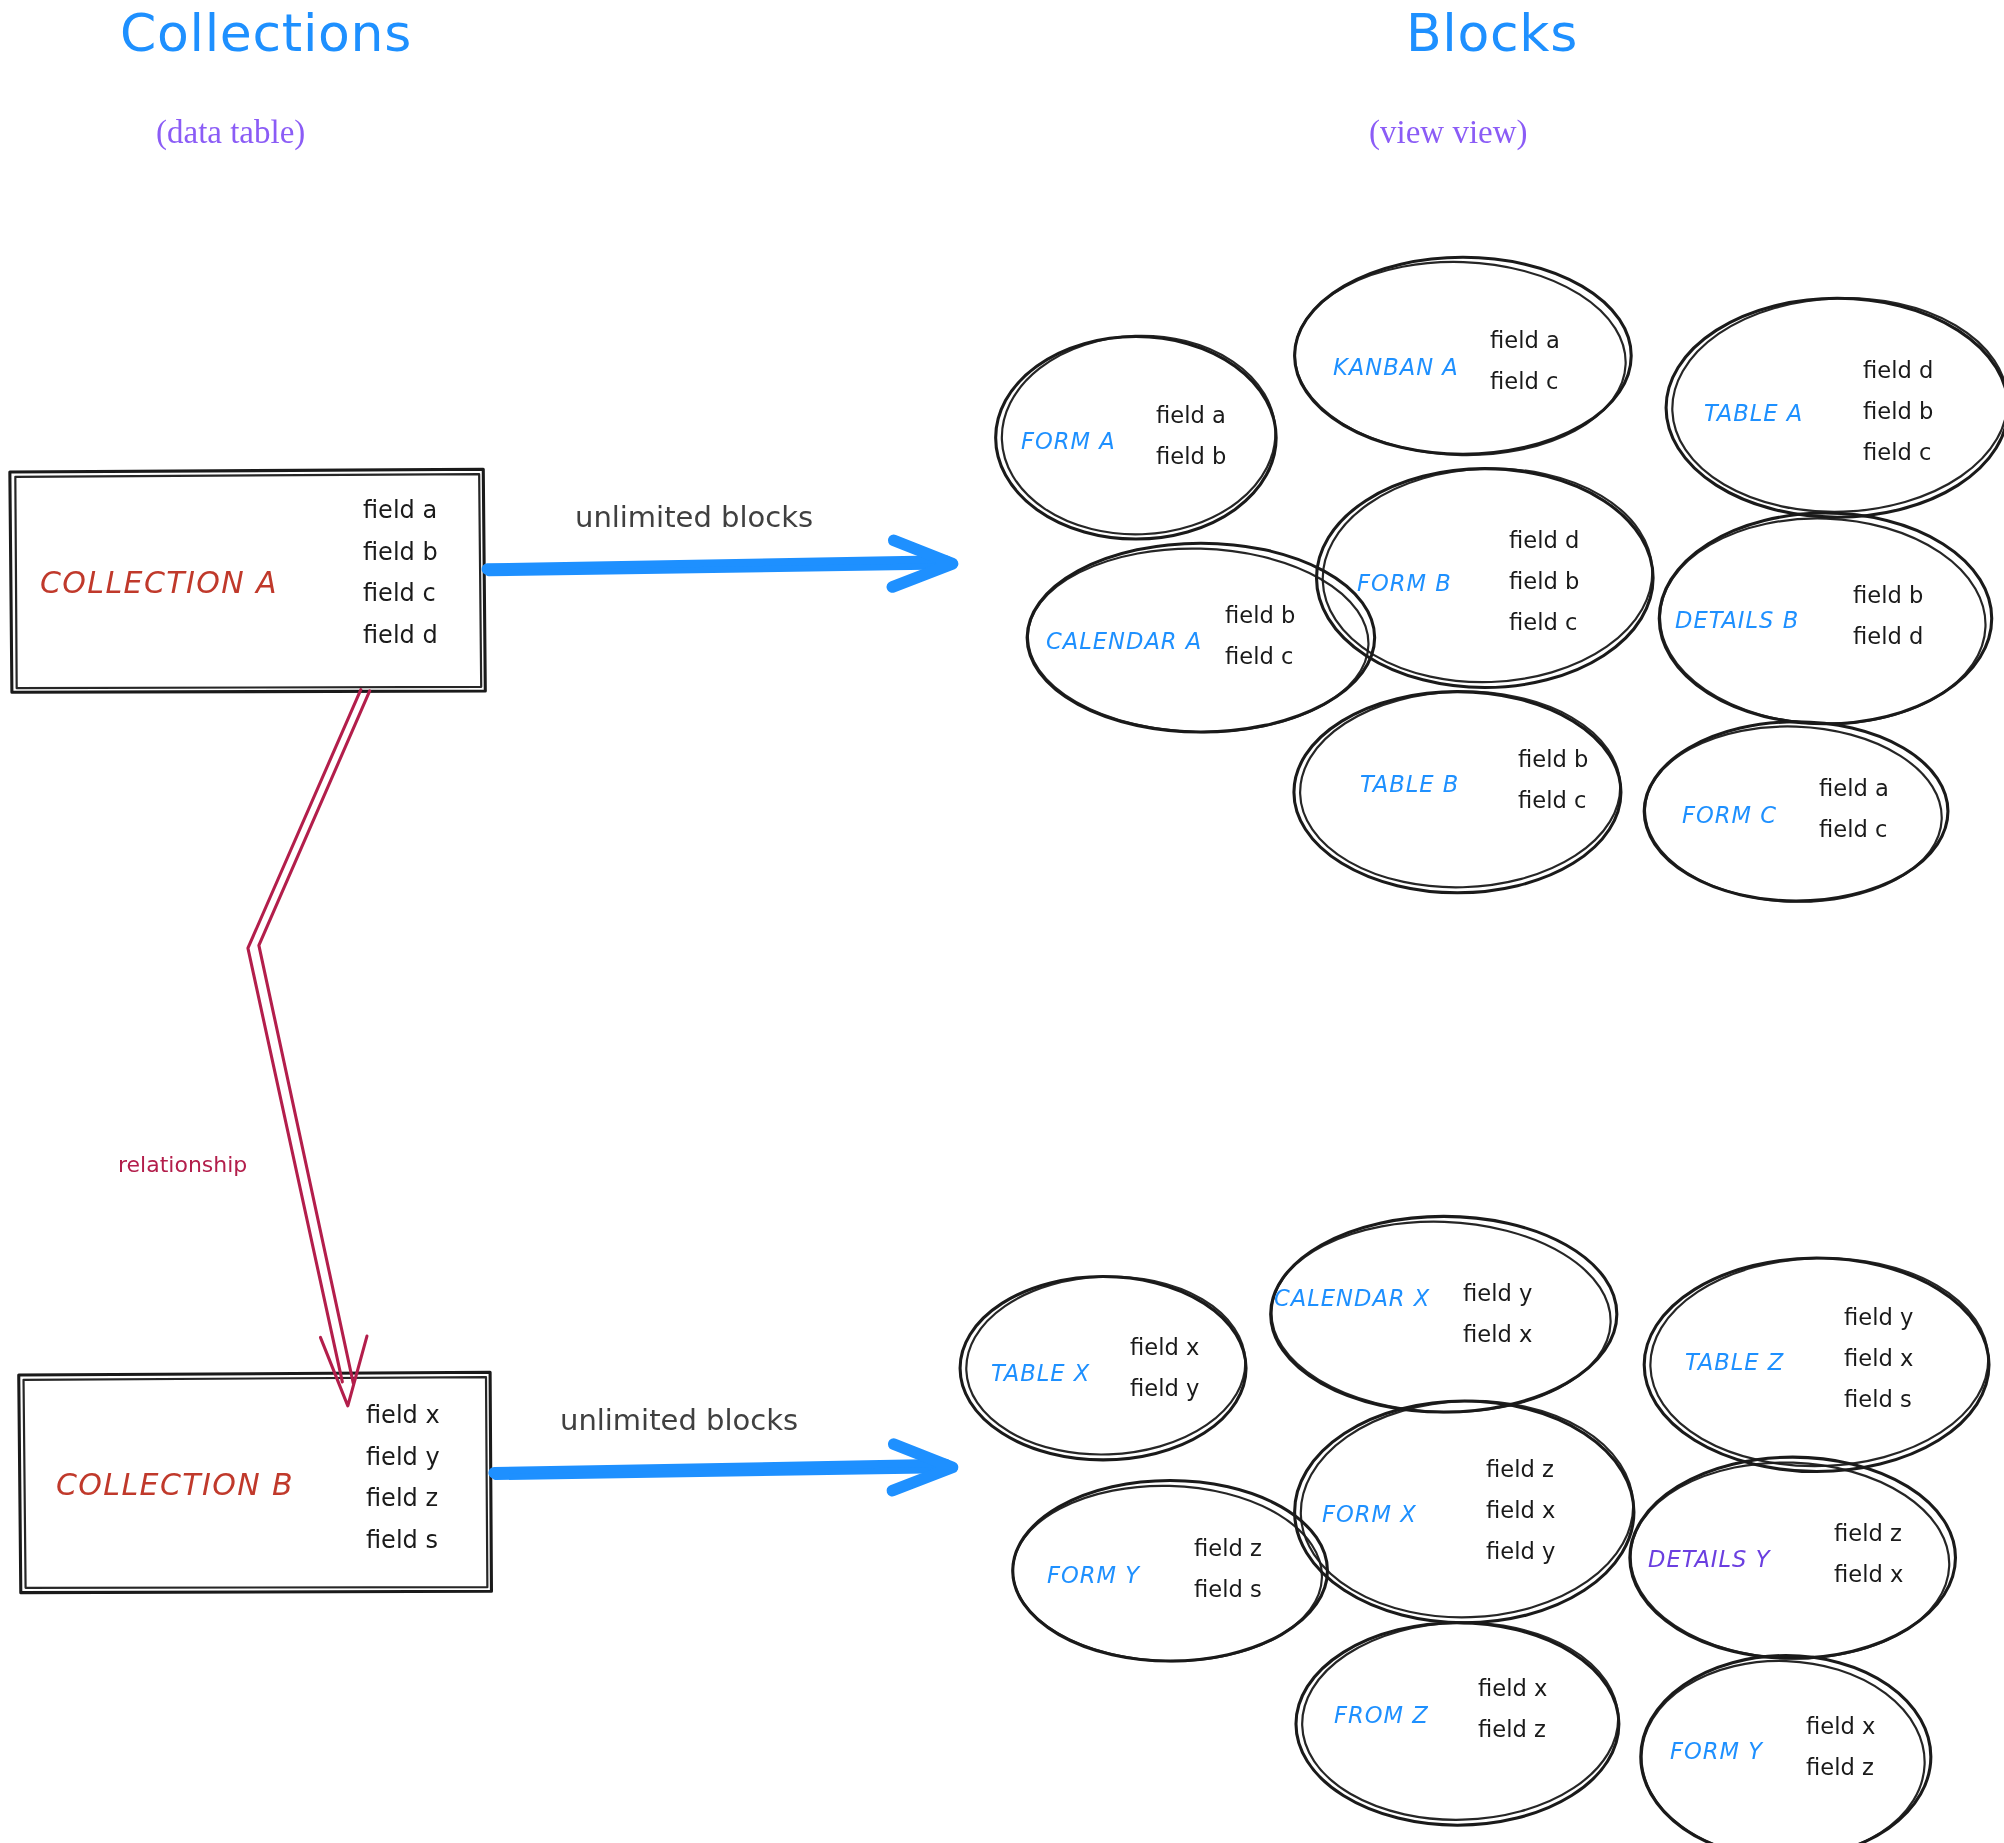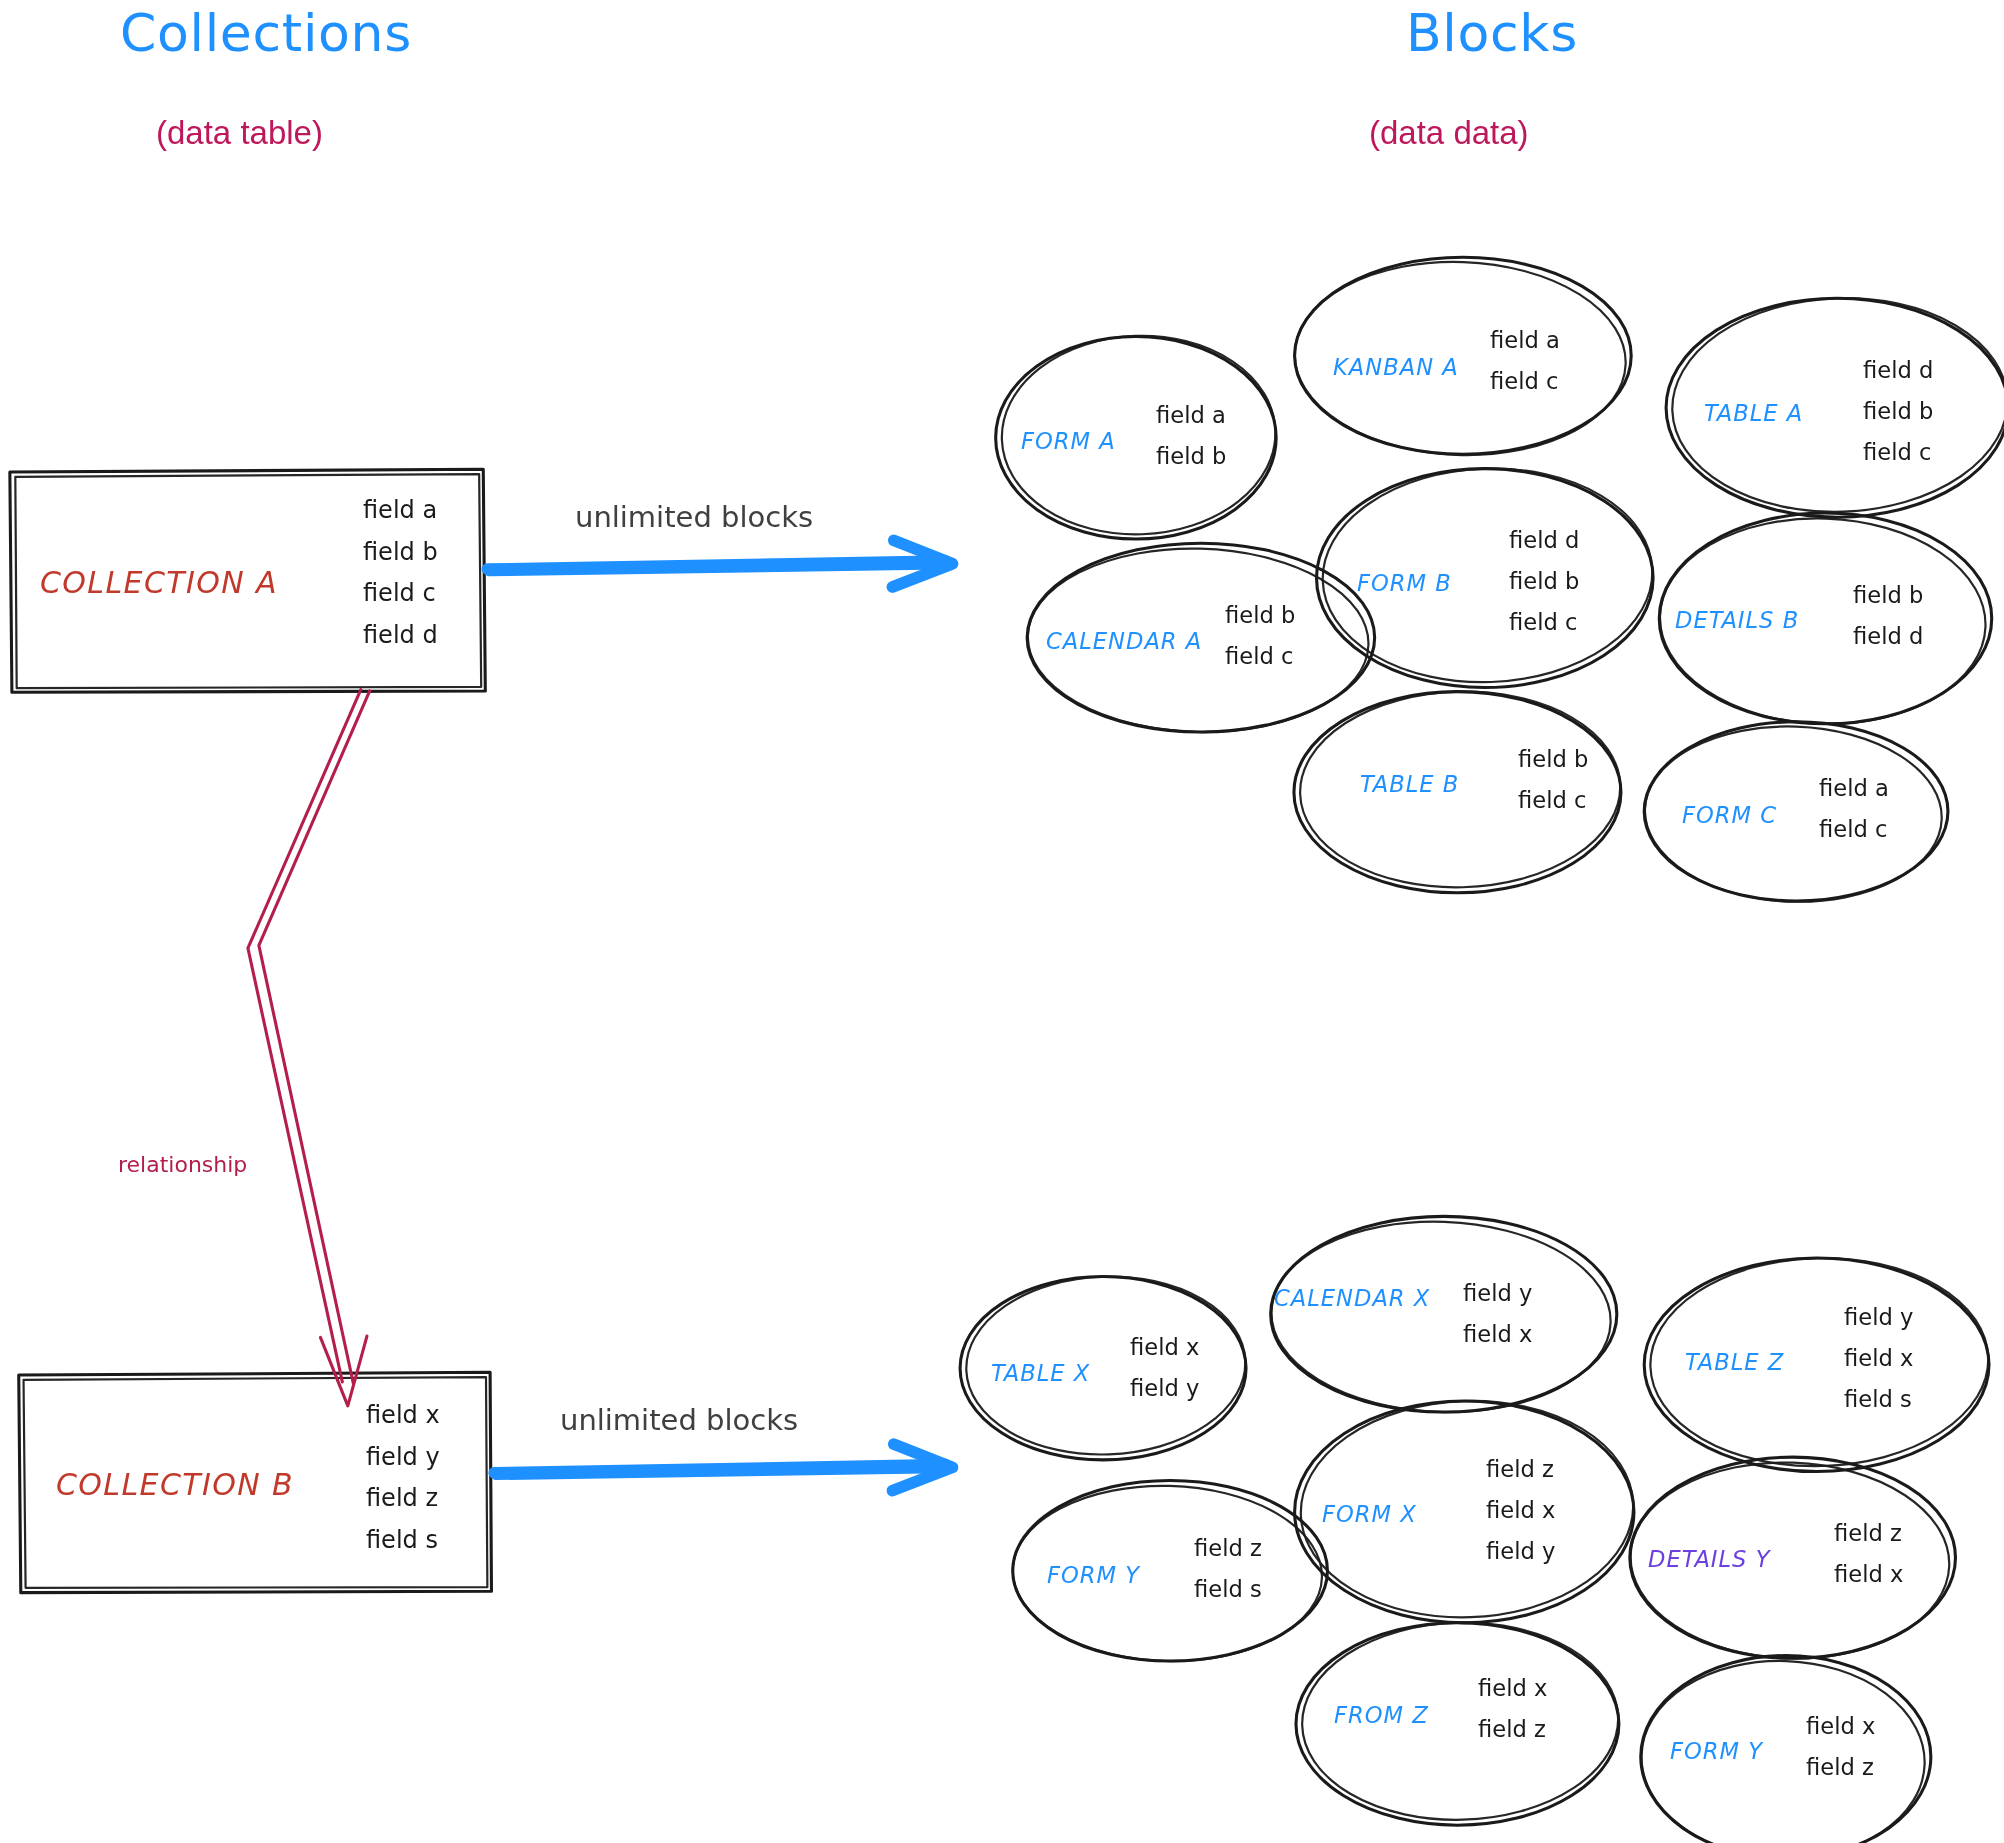--- a/index.html
+++ b/index.html
@@ -39,9 +39,9 @@
     letter-spacing: 0.7px;
   }
   .subtitle {
-    font-family: Liberation Sans, sans-serif;
+    font-family: Liberation Serif, serif;
     font-size: 33px;
-    color: #be185d;
+    color: #8b5cf6;
   }
   .collection-name {
     font-family: "DejaVu Sans", sans-serif;

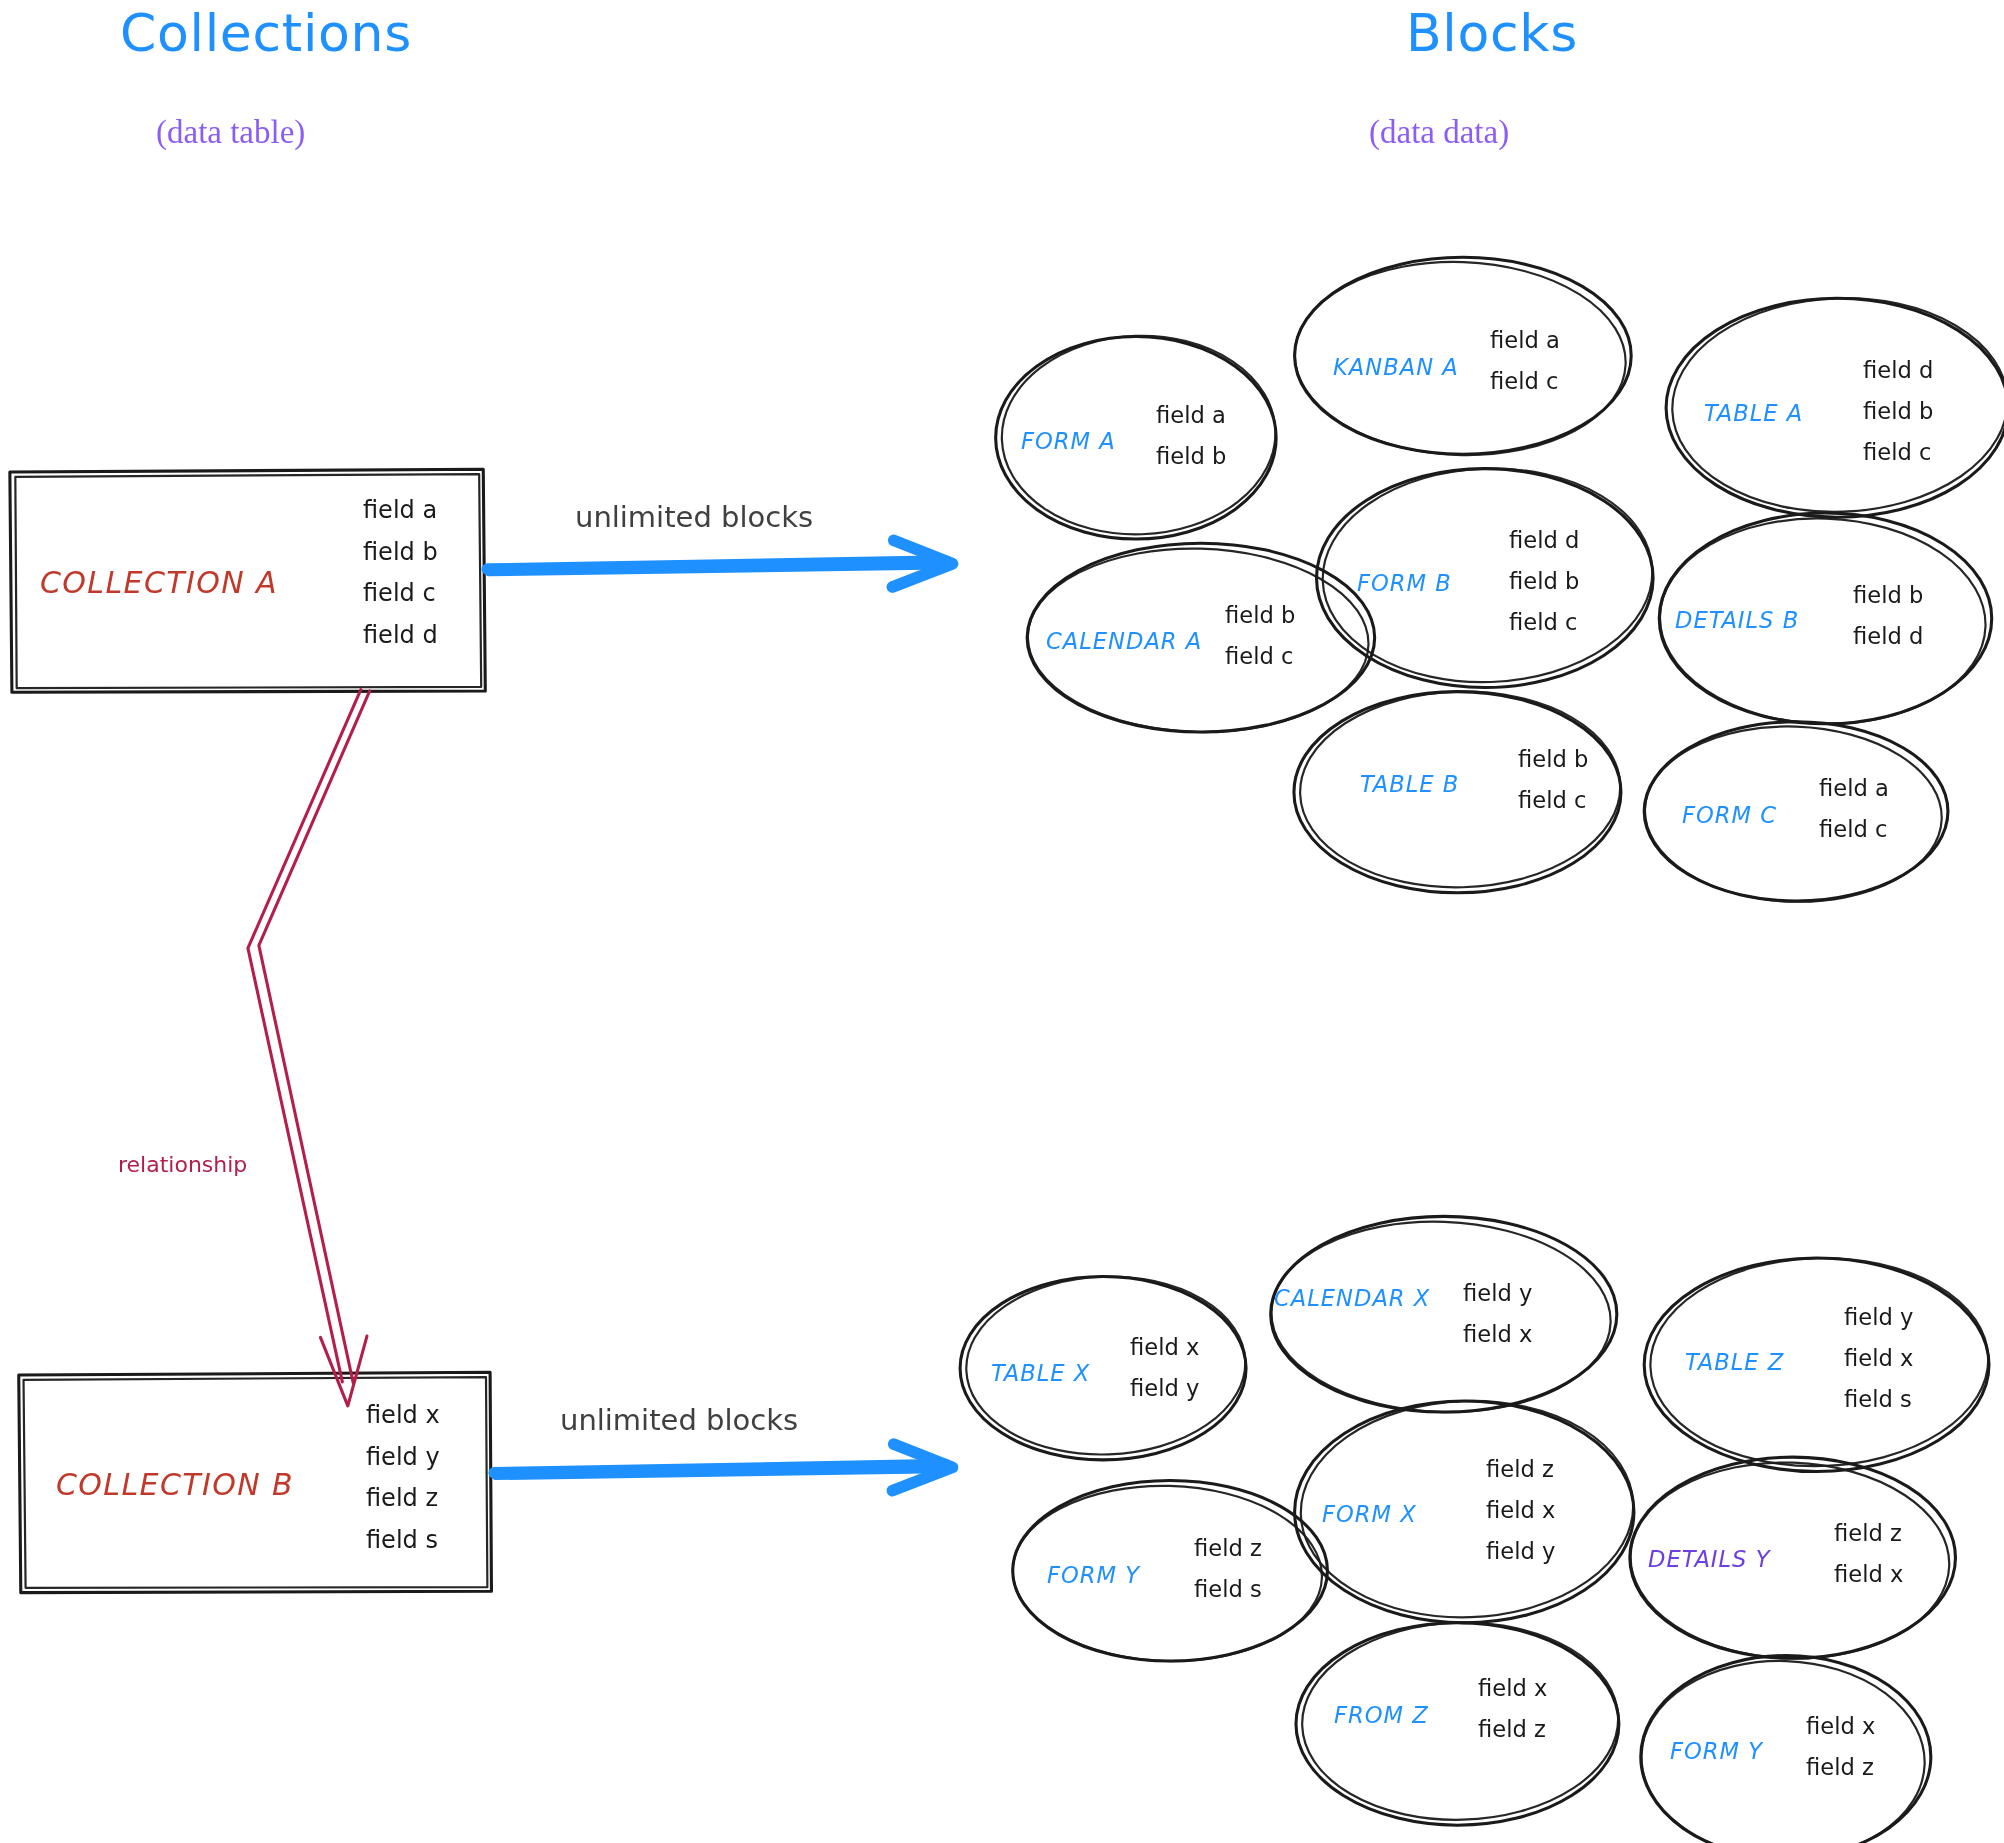--- a/index.html
+++ b/index.html
@@ -202,7 +202,7 @@
   <div class="txt subtitle" style="left:156px; top:116px;">(data table)</div>
 
   <div class="txt title" style="left:1406px; top:6.8px;">Blocks</div>
-  <div class="txt subtitle" style="left:1369px; top:116px;">(data data)</div>
+  <div class="txt subtitle" style="left:1369px; top:116px;">(view view)</div>
 
   <div class="txt collection-name" style="left:40px; top:568px;">COLLECTION A</div>
   <div class="fields-col gap-wide" style="left:363px; top:496px;">

